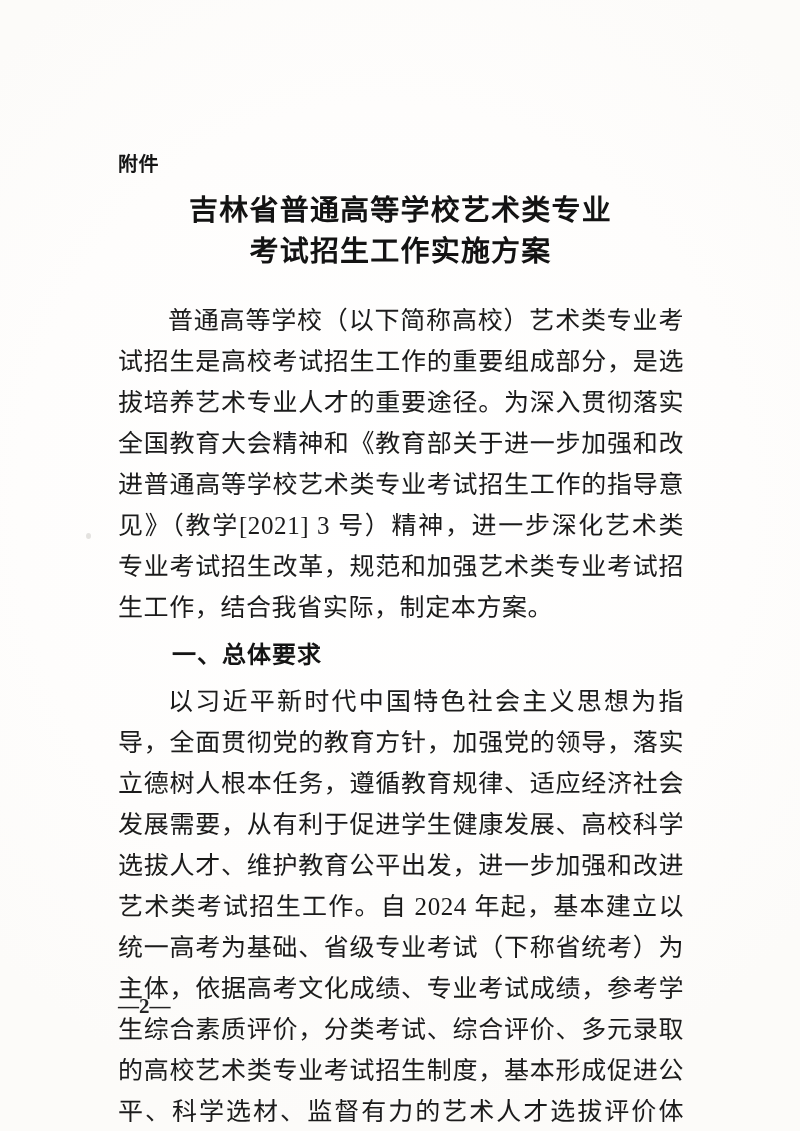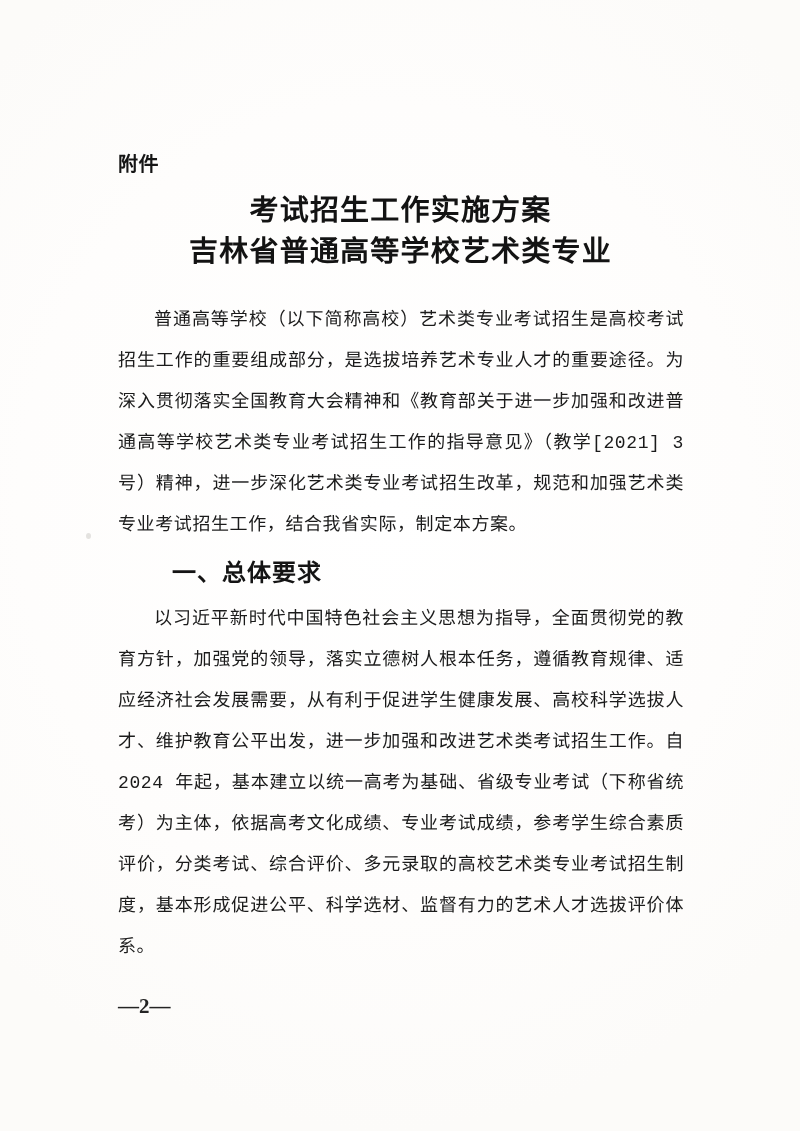--- a/index.html
+++ b/index.html
@@ -134,8 +134,8 @@
   <div class="attachment-label">附件</div>
 
   <div class="doc-title">
+    <span class="title-line">吉林省普通高等学校艺术类专业</span>
     <span class="title-line">考试招生工作实施方案</span>
-    <span class="title-line">吉林省普通高等学校艺术类专业</span>
   </div>
 
   <div class="body-col">

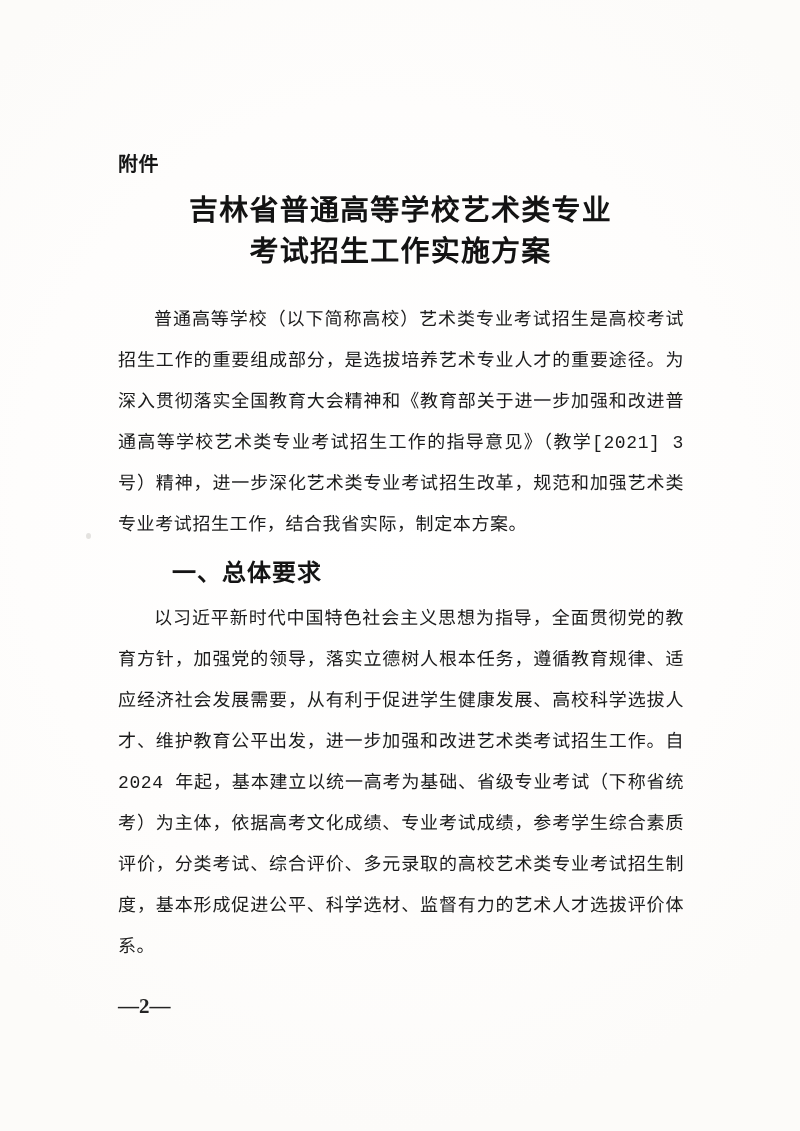--- a/index.html
+++ b/index.html
@@ -82,8 +82,8 @@
 
   .para {
     margin: 0;
-    font-family: Liberation Mono, monospace;
-    font-size: 18px;
+    font-family: Liberation Serif, serif;
+    font-size: 25px;
     line-height: 41px;
     letter-spacing: .6px;
     text-align: justify;

